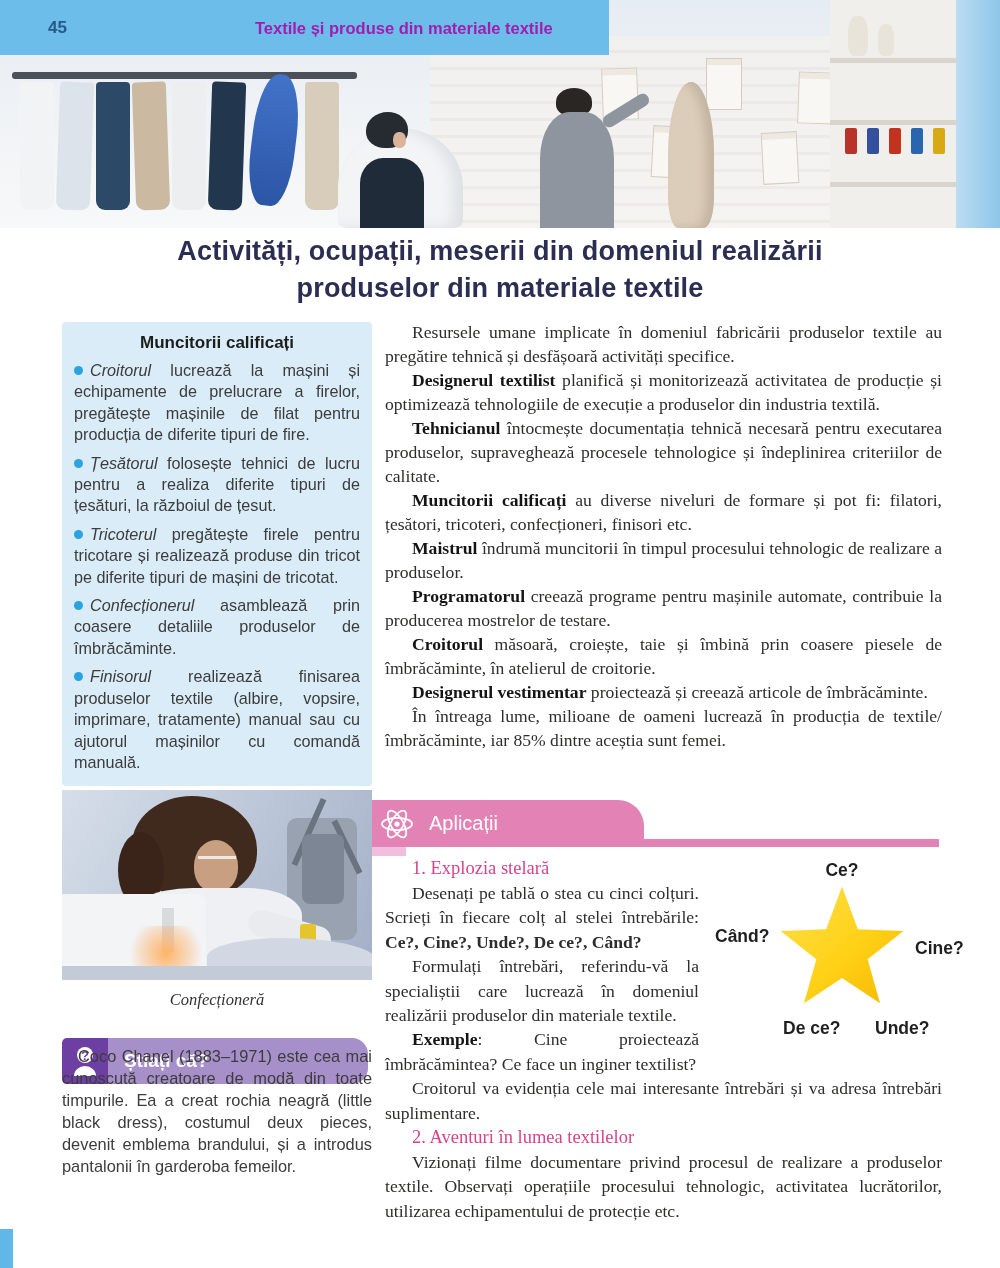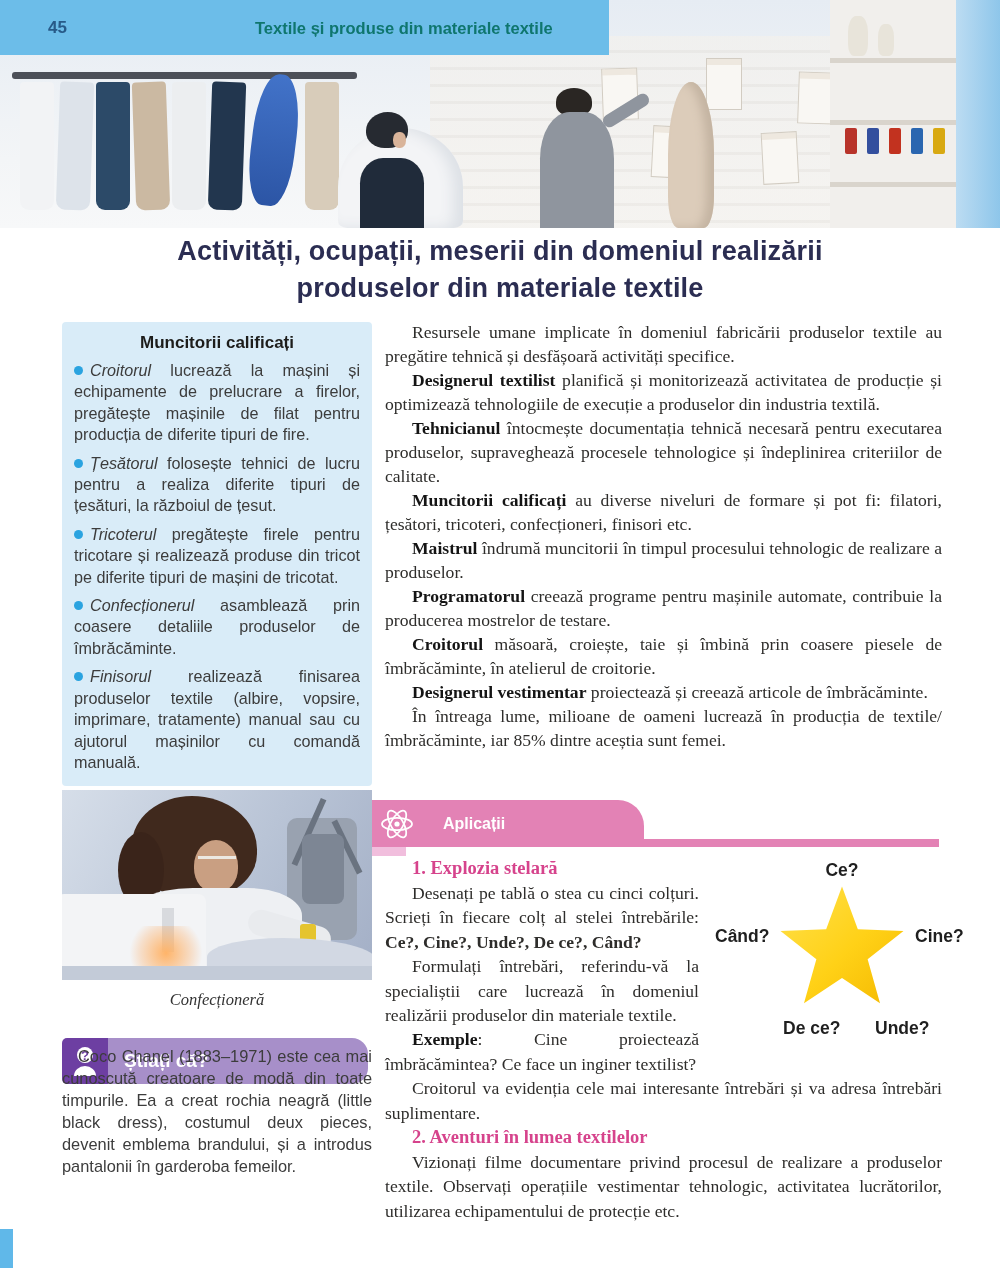--- a/index.html
+++ b/index.html
@@ -41,7 +41,7 @@
   .pagenum { position:absolute; left:48px; top:0; height:55px; line-height:55px; font-weight:bold;
     font-size:17px; color:#275a88; }
   .chapter { position:absolute; left:255px; top:0; height:71px; line-height:57px; font-weight:bold;
-    font-size:16.5px; color:#0f766e; }
+    font-size:16.5px; color:#a21caf; }
   .unitlbl { font-weight:bold; font-size:16.5px; color:#ffffff; }
   
   .ptitle { position:absolute; left:0; top:233px; width:1000px; text-align:center;

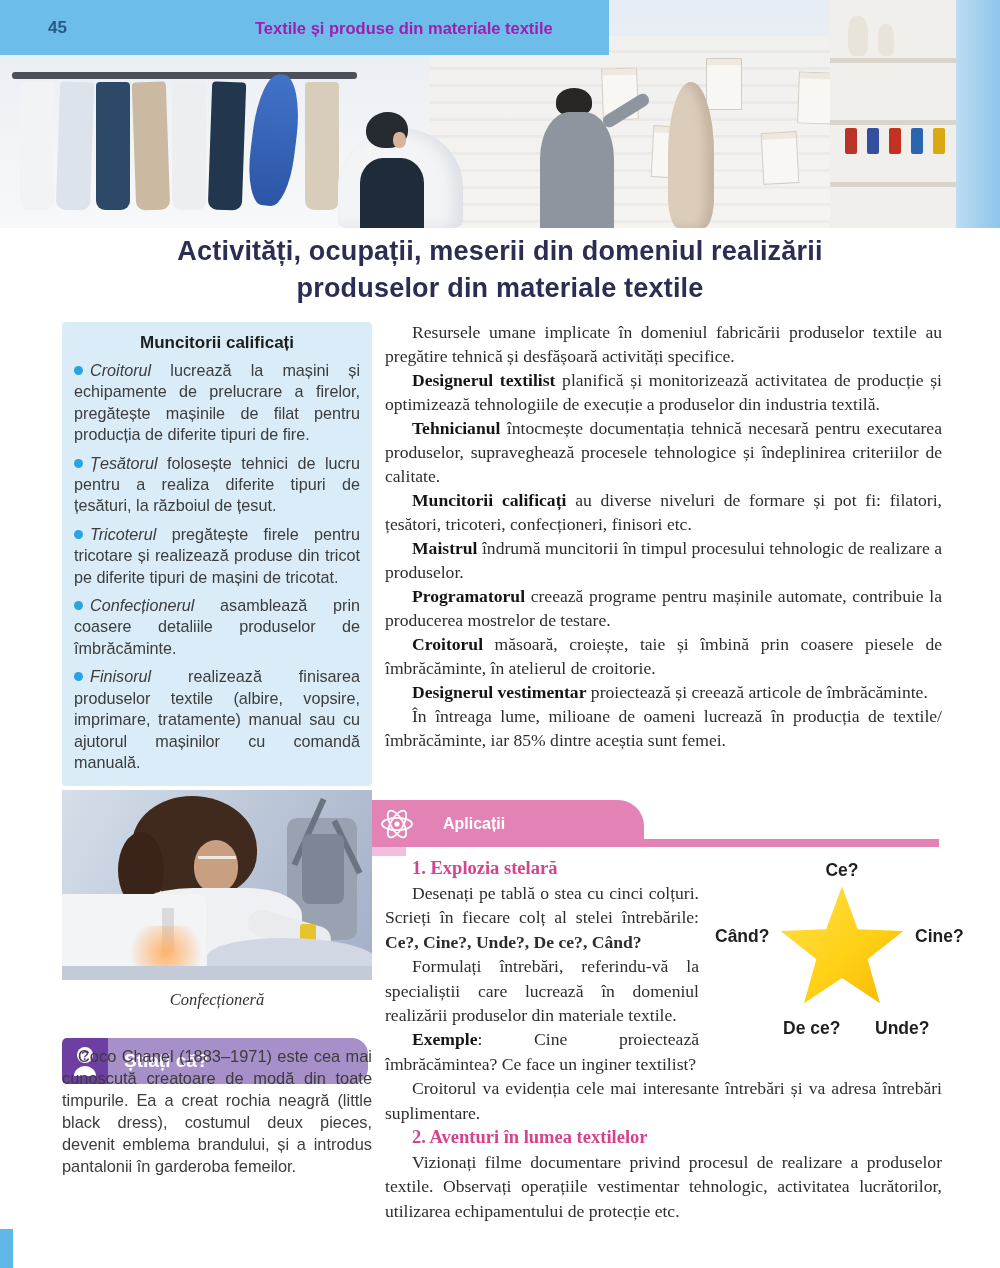--- a/index.html
+++ b/index.html
@@ -63,7 +63,7 @@
   
   .appTab { position:absolute; left:364px; top:800px; width:280px; height:47px; background:#e382b5;
     border-radius:8px 26px 0 0; display:flex; align-items:center; }
-  .appTab .lbl { color:#fff; font-weight:bold; font-size:16px; margin-left:28px; }
+  .appTab .lbl { color:#fff; font-weight:normal; font-size:20px; margin-left:14px; }
   .appLine { position:absolute; left:644px; top:839px; width:295px; height:8px; background:#e382b5; }
   .appLite { position:absolute; left:364px; top:847px; width:42px; height:9px; background:#f1bedd; }
   .atom { margin-left:15px; }

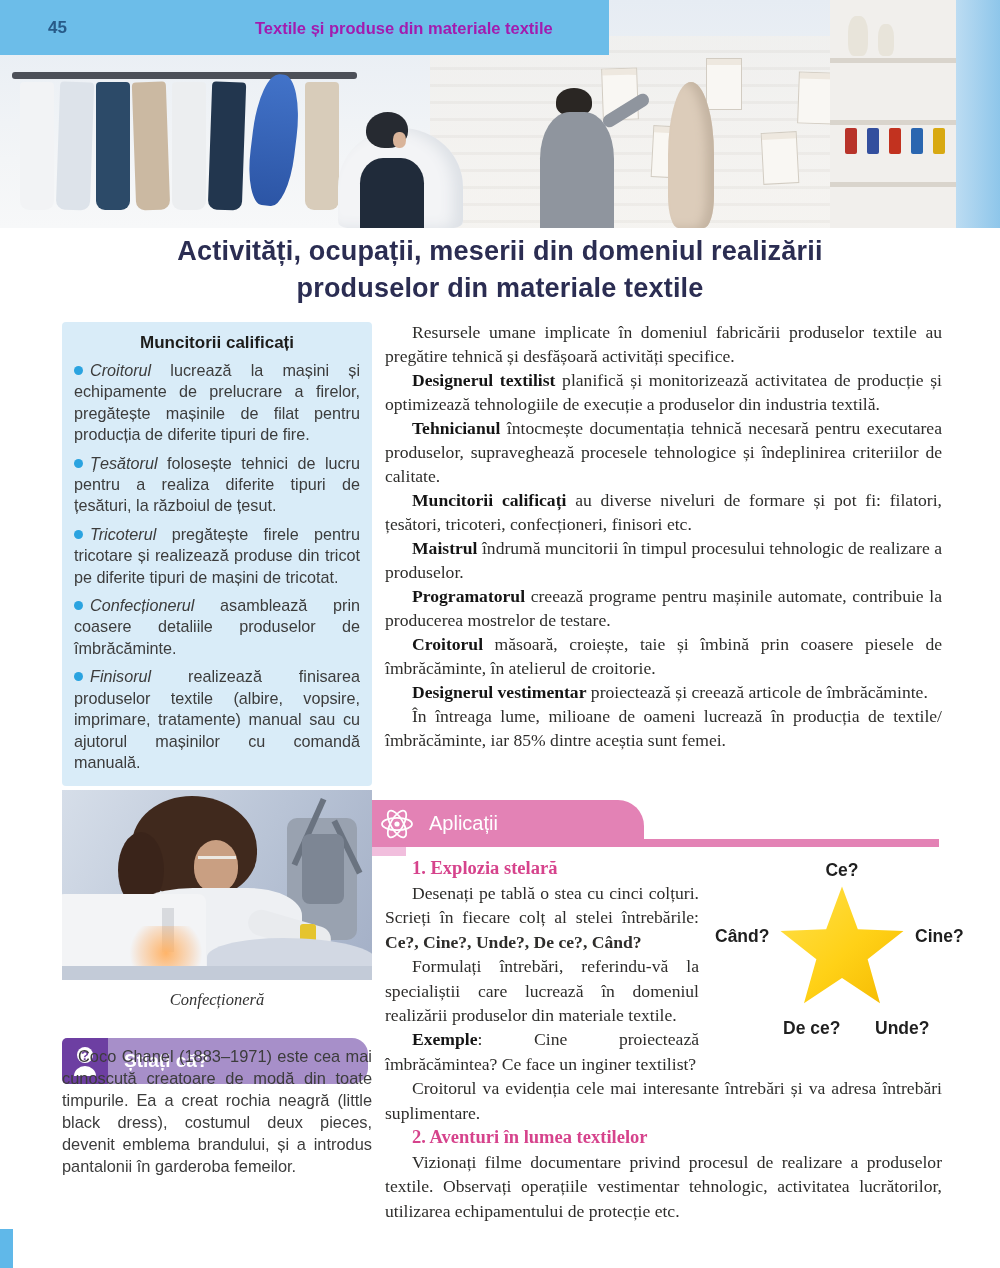--- a/index.html
+++ b/index.html
@@ -69,7 +69,7 @@
   .atom { margin-left:15px; }
   
   .appcol { position:absolute; left:385px; top:856px; width:557px; font-family:"Liberation Serif", serif; }
-  .appcol h4 { color:#d6438c; font-size:18.5px; line-height:25px; text-indent:27px; font-weight:bold; }
+  .appcol h4 { color:#d6438c; font-size:18.5px; line-height:25px; text-indent:27px; font-weight:normal; }
   .appcol p { font-size:17.6px; line-height:24.4px; text-align:justify; text-indent:27px; color:#2e2d2b; }
   .starfig { float:right; width:235px; height:182px; margin:4px 0 2px 8px; position:relative;
     font-family:"Liberation Sans", sans-serif; }

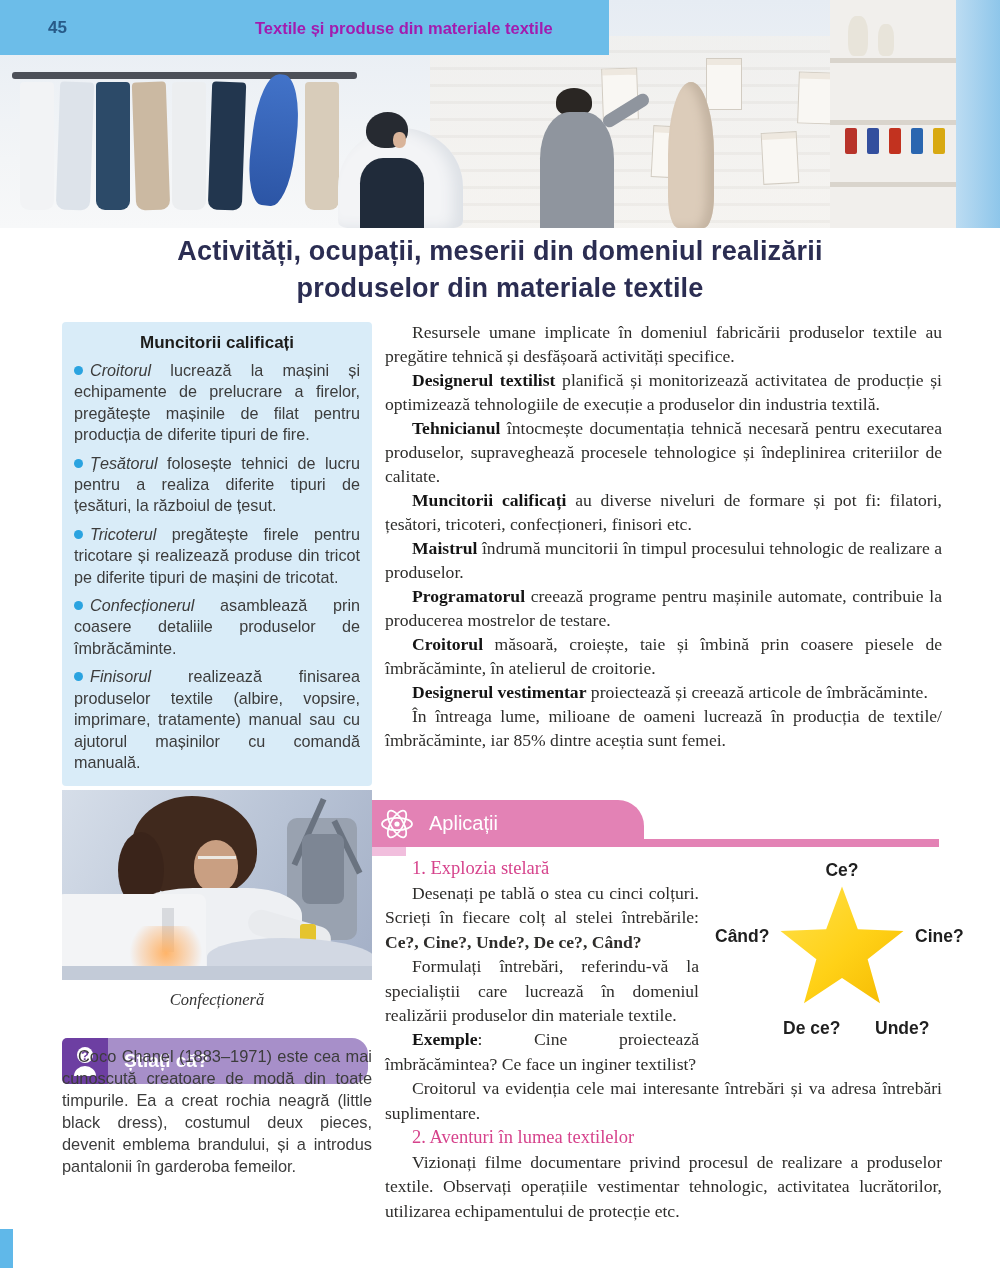--- a/index.html
+++ b/index.html
@@ -192,7 +192,7 @@
       </svg>
       <span class="sl" style="left:135px;top:0;transform:translateX(-50%);">Ce?</span>
       <span class="sl" style="left:8px;top:66px;text-align:right;">Când?</span>
-      <span class="sl" style="left:208px;top:66px;">Cine?</span>
+      <span class="sl" style="left:208px;top:78px;">Cine?</span>
       <span class="sl" style="left:76px;top:158px;">De ce?</span>
       <span class="sl" style="left:168px;top:158px;">Unde?</span>
     </div>

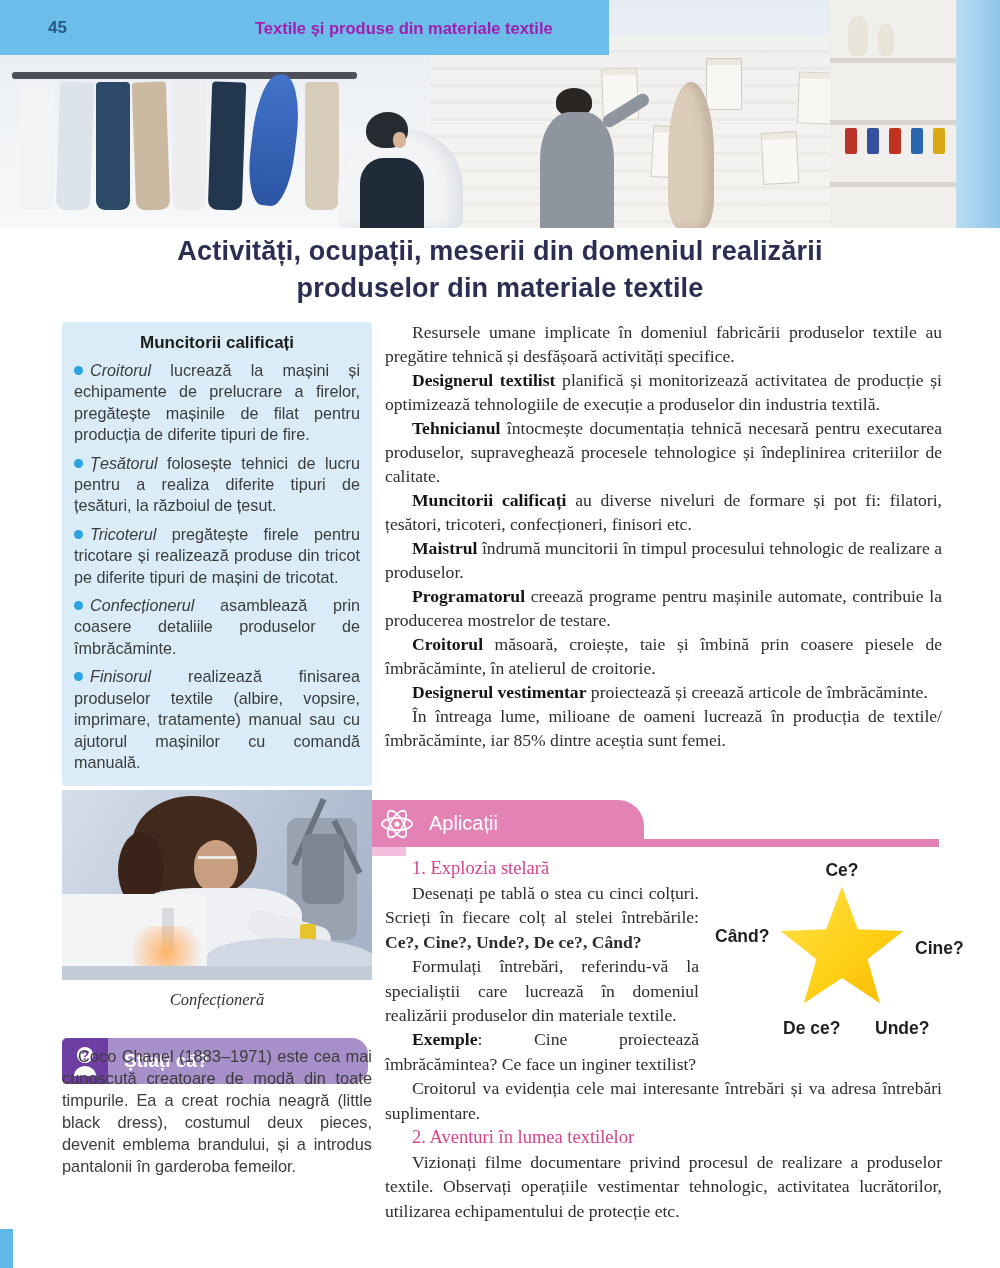--- a/index.html
+++ b/index.html
@@ -202,7 +202,7 @@
     <p><b>Exemple</b><span>: Cine proiectează îmbrăcămintea? Ce face un inginer textilist?</span></p>
     <p>Croitorul va evidenția cele mai interesante întrebări și va adresa întrebări suplimentare.</p>
     <h4>2. Aventuri în lumea textilelor</h4>
-    <p>Vizionați filme documentare privind procesul de realizare a produselor textile. Observați operațiile vestimentar tehnologic, activitatea lucrătorilor, utilizarea echipamentului de protecție etc.</p>
+    <p>Vizionați filme documentare privind procesul de realizare a produselor textile. Observați operațiile procesului tehnologic, activitatea lucrătorilor, utilizarea echipamentului de protecție etc.</p>
   </div>
 
   <div class="photo">

